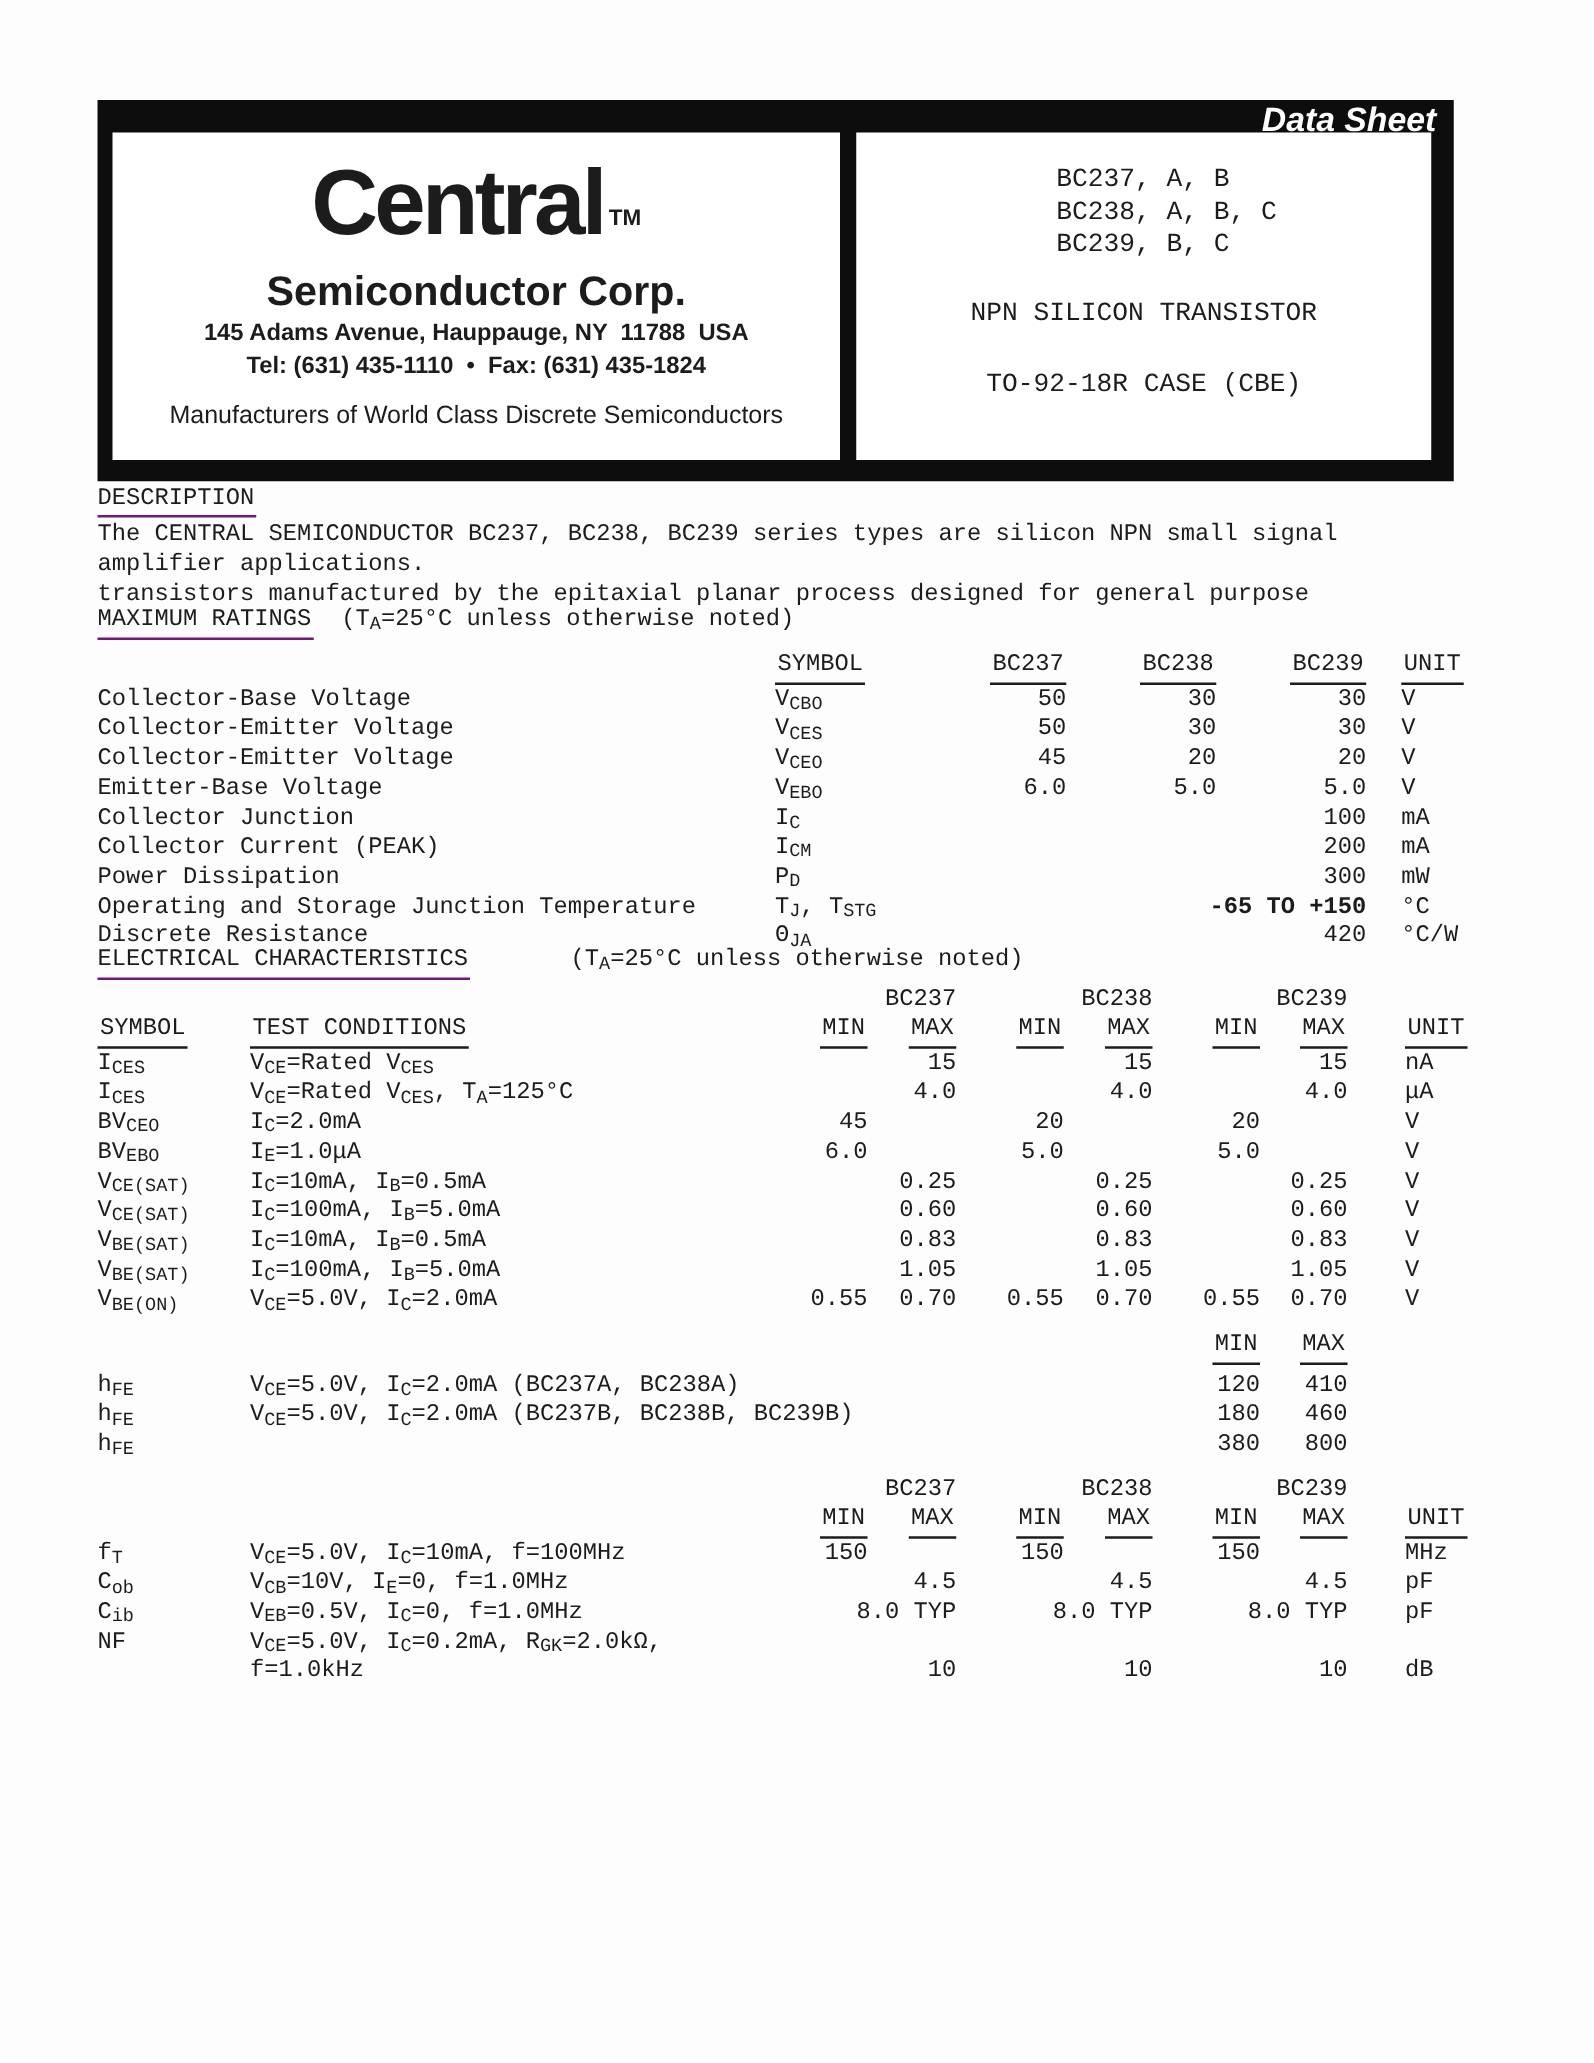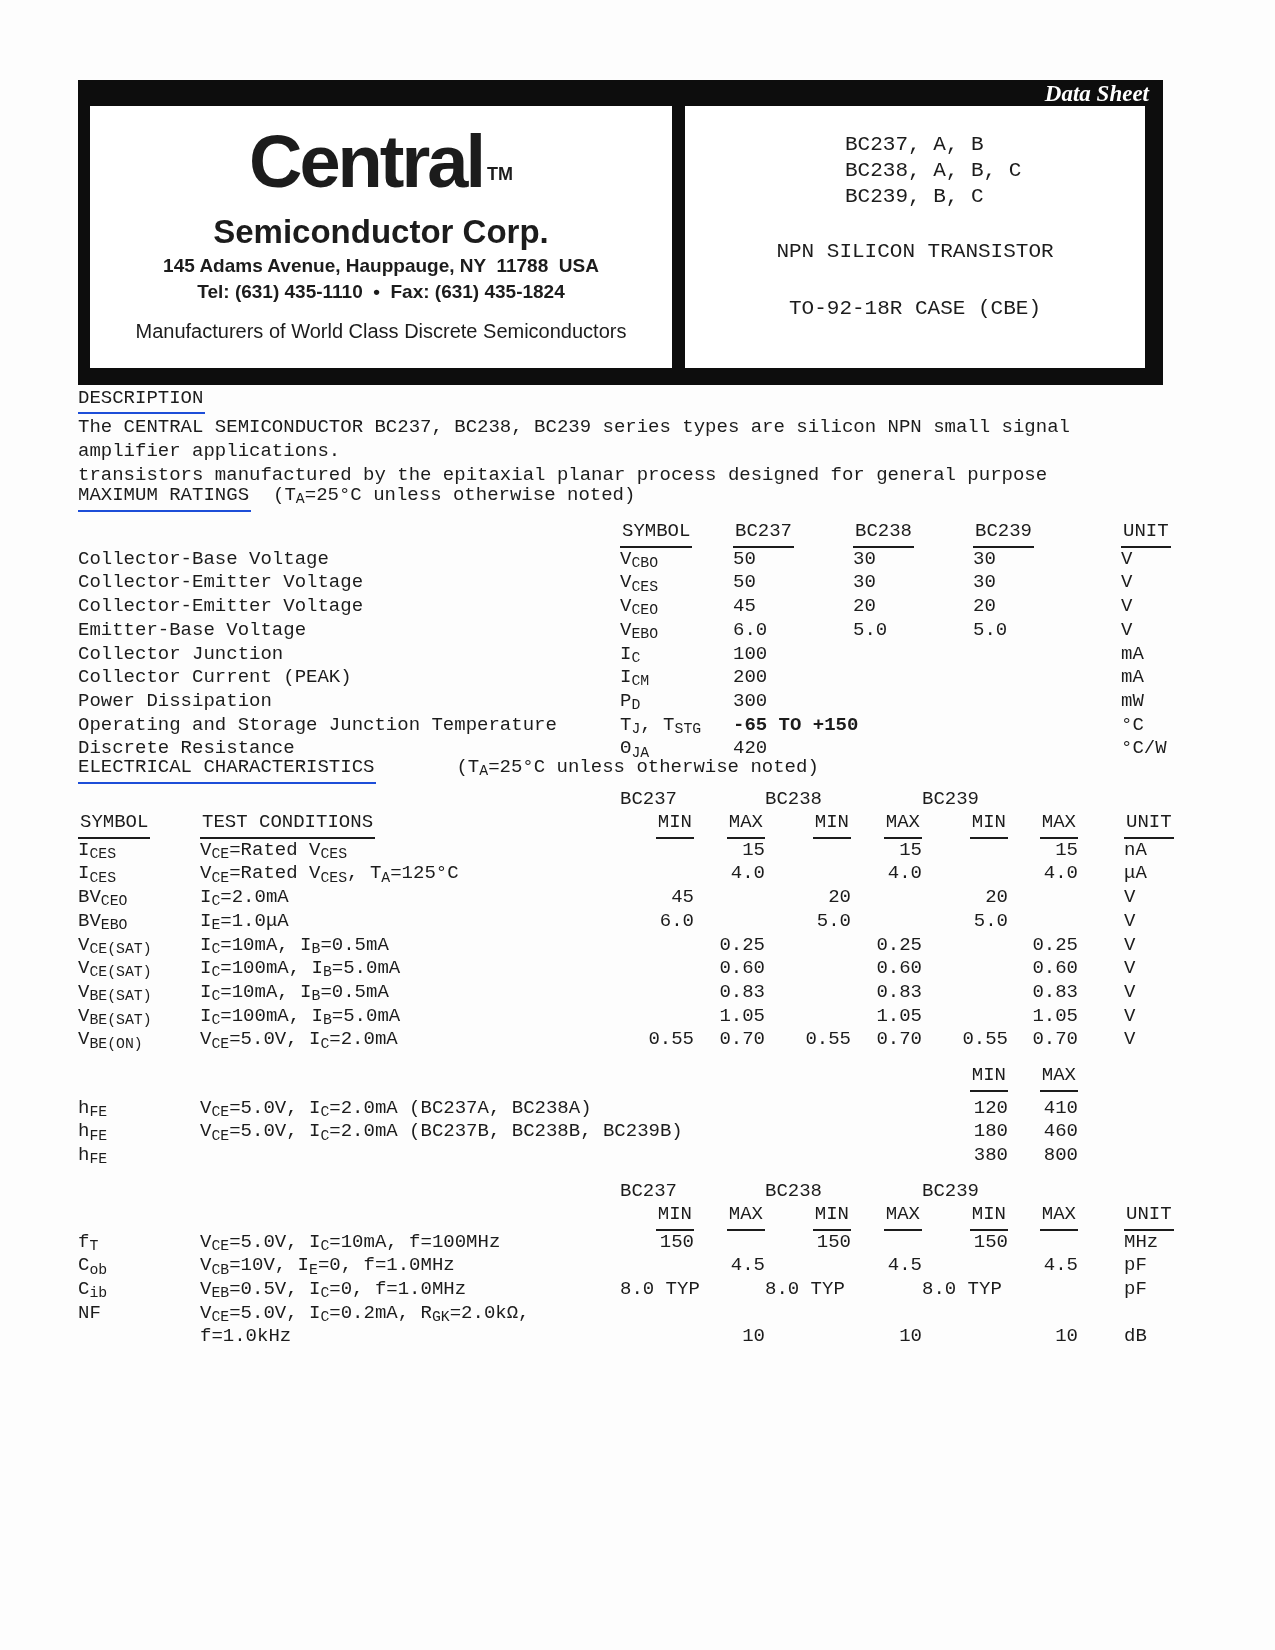--- a/index.html
+++ b/index.html
@@ -10,7 +10,7 @@
   
   .hdr-frame{position:absolute;left:78px;top:80px;width:1085px;height:305px;background:#0d0d0d;}
   .banner-label{position:absolute;top:1px;right:14px;color:#fff;
-        font-family:Liberation Serif, serif;font-style:italic;font-weight:bold;font-size:23px;}
+        font-family:Liberation Sans, sans-serif;font-style:italic;font-weight:bold;font-size:27px;}
   .company-box{position:absolute;left:12px;top:26px;width:582px;bottom:17px;background:#fff;
         text-align:center;font-family:"Liberation Sans",sans-serif;}
   .logo-line{margin-top:20px;line-height:72px;white-space:nowrap;text-align:center;}

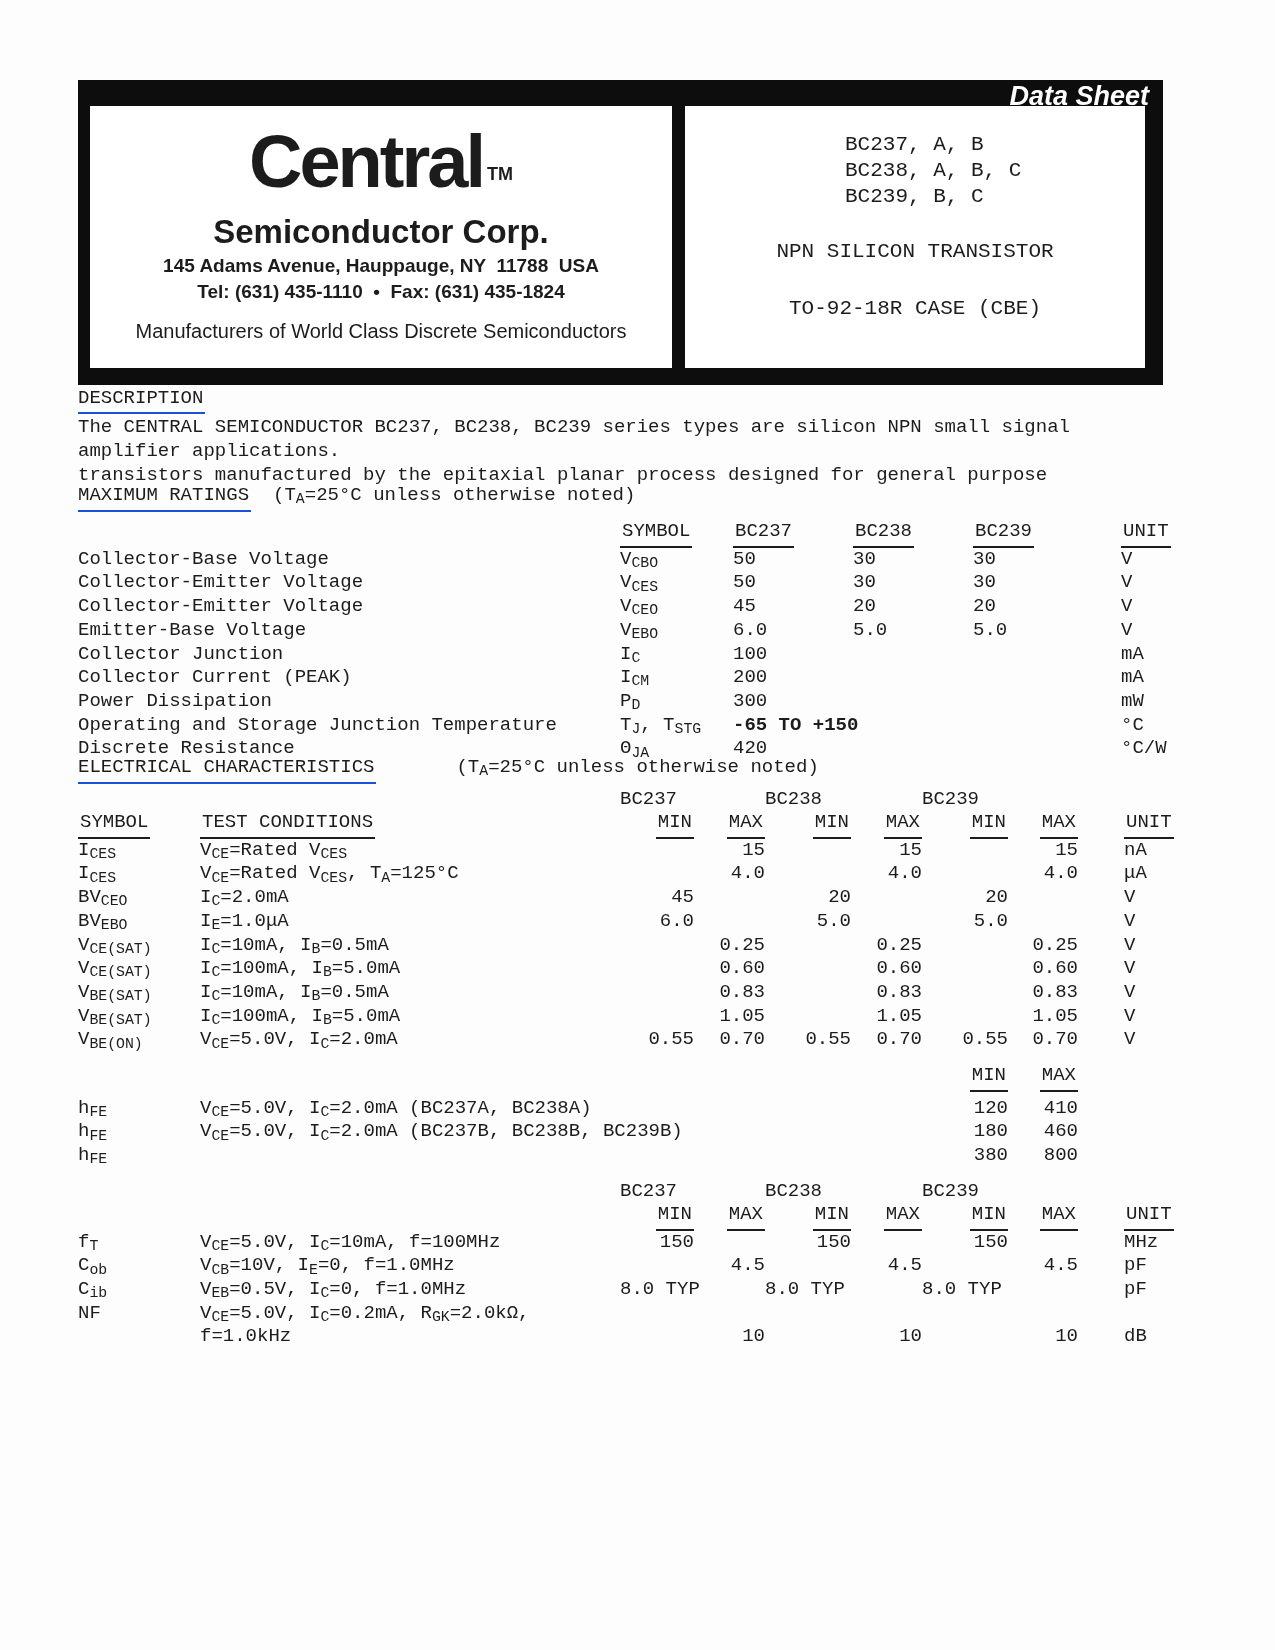--- a/index.html
+++ b/index.html
@@ -26,7 +26,7 @@
 
   
   .sec{position:absolute;left:78px;width:1140px;}
-  .heading{display:inline-block;border-bottom:2px solid #1d4ed8;padding:0 2px 3px 0;white-space:nowrap;}
+  .heading{display:inline-block;border-bottom:2px solid #701a75;padding:0 2px 3px 0;white-space:nowrap;}
   .headrow{display:flex;align-items:baseline;line-height:24px;}
   .note{white-space:nowrap;}
   .desc-sec{top:387px;}

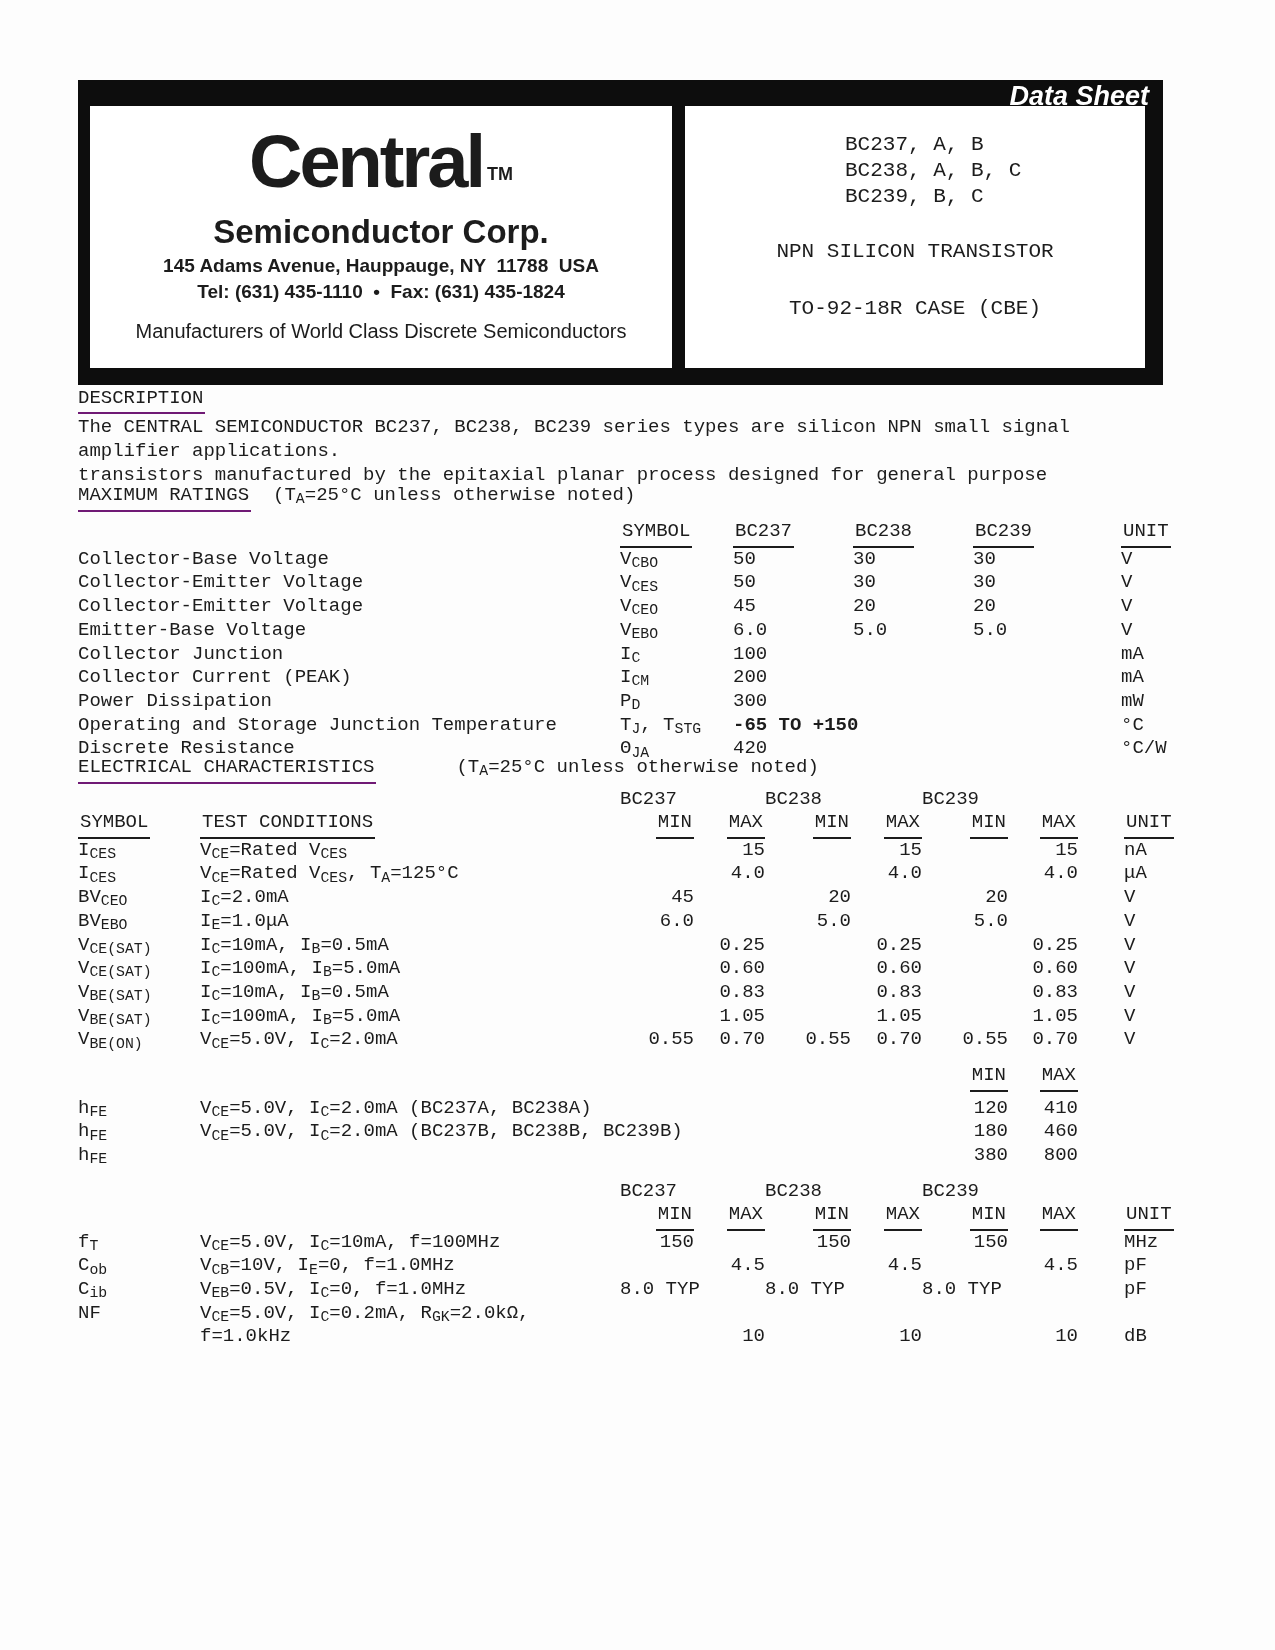--- a/index.html
+++ b/index.html
@@ -44,7 +44,7 @@
   .groups2{margin-top:11px;}
 
   .l{text-align:left;white-space:nowrap;}
-  .c{text-align:left;white-space:nowrap;}
+  .c{text-align:right;white-space:nowrap;}
   .r{text-align:right;white-space:nowrap;}
   .sym{padding-left:8px;}
   .unit-mr{padding-left:28px;white-space:nowrap;}

